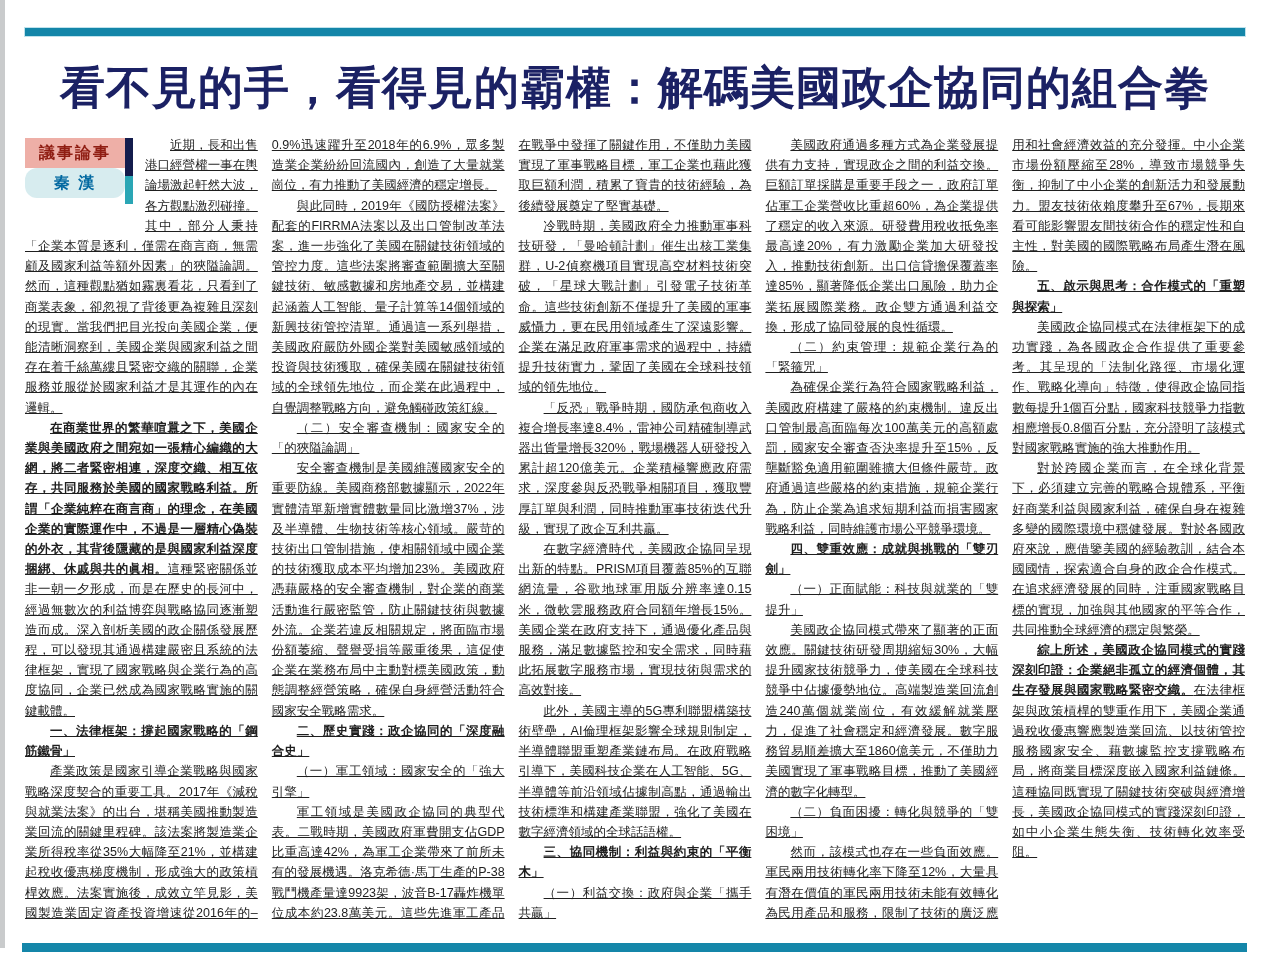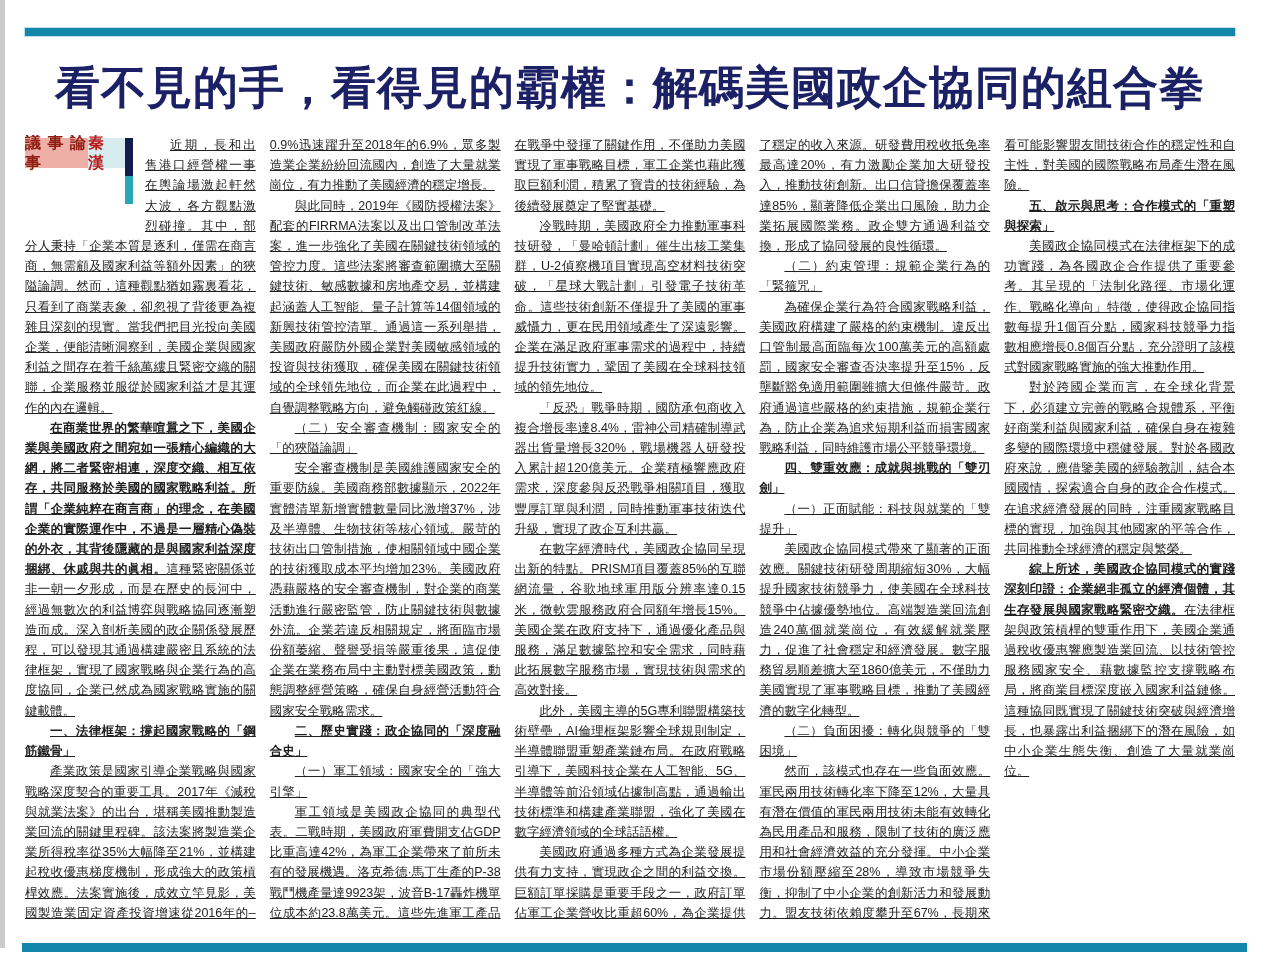--- a/index.html
+++ b/index.html
@@ -16,7 +16,7 @@
     width: 5px; height: 948px;
     background: #c9cbcc;
   }
-  .sheet { padding: 0 34px 0 25px; margin-top: 28px; }
+  .sheet { padding: 0 24px 0 25px; margin-top: 28px; }
   .top-rule {
     height: 8px; margin-top: 7px;
     background: #1486a9;

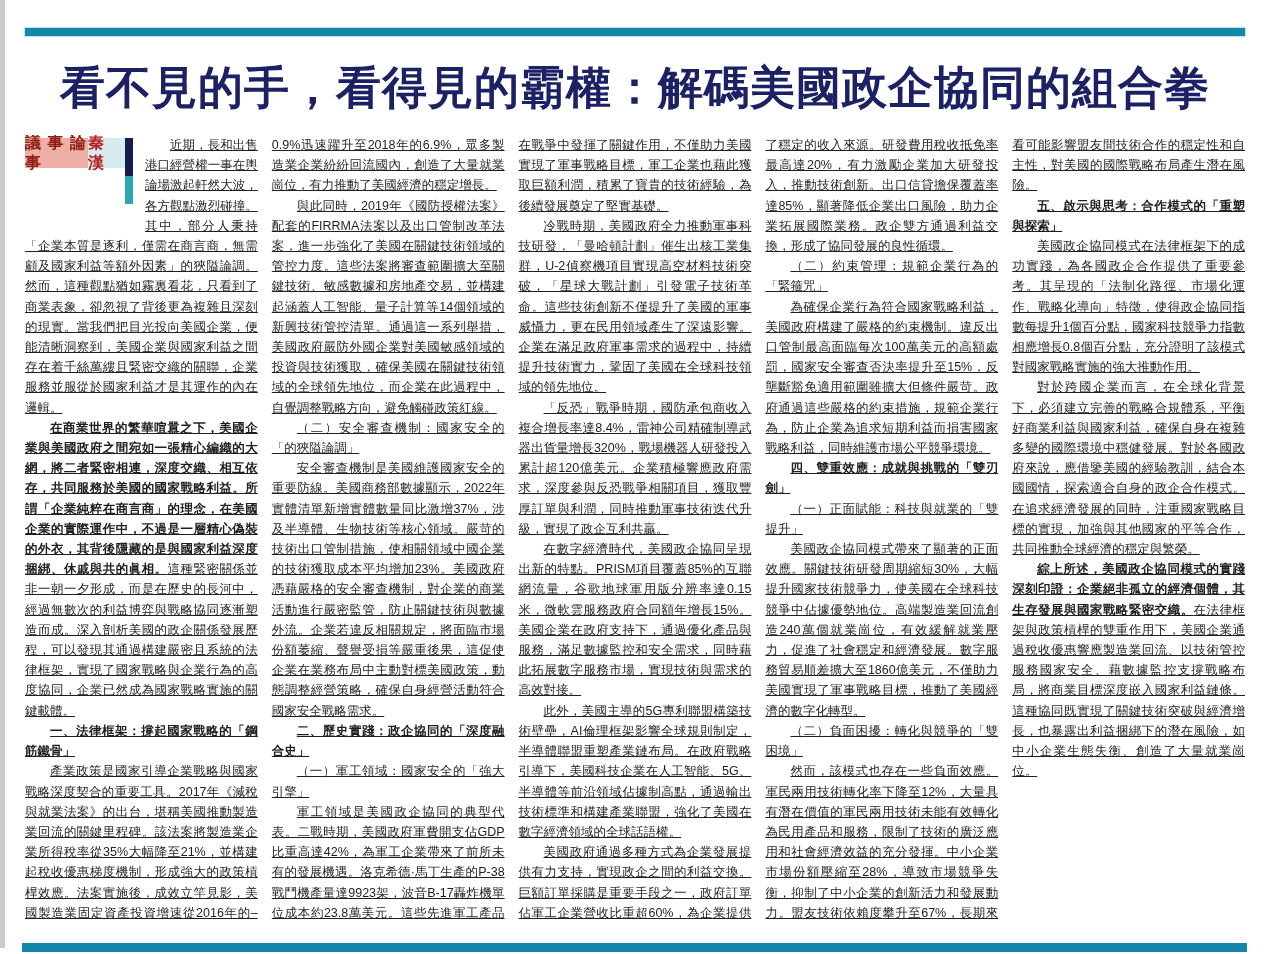--- a/index.html
+++ b/index.html
@@ -56,7 +56,7 @@
     margin: 3px 12px 16px 0;
     display: flex;
   }
-  .label-cells { width: 100px; display: flex; flex-direction: row; }
+  .label-cells { width: 100px; display: flex; flex-direction: column; }
   .label-cell {
     height: 30px;
     display: flex; align-items: center; justify-content: center;

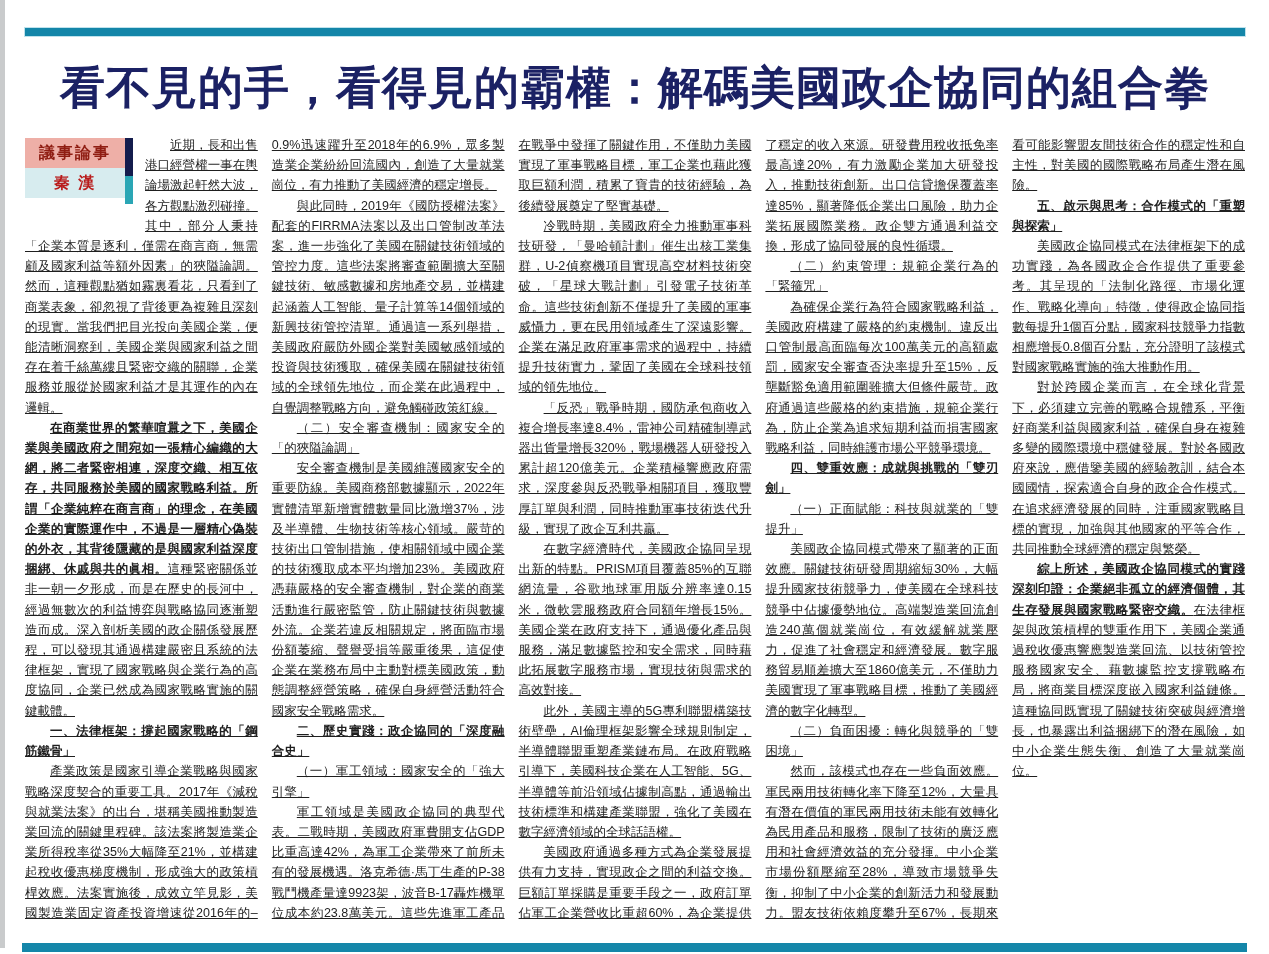--- a/index.html
+++ b/index.html
@@ -88,7 +88,7 @@
     <aside class="label-box">
       <div class="label-cells">
         <div class="label-cell label-title" style="background: rgb(238, 175, 167); color: rgb(143, 29, 18);">議事論事</div>
-        <div class="label-cell label-author" style="background: rgb(215, 236, 239); color: #b91c1c;">秦 漢</div>
+        <div class="label-cell label-author" style="background: rgb(215, 236, 239); color: #0369a1; border-radius: 12px;">秦 漢</div>
       </div>
       <div class="label-accents">
         <div class="accent-navy" style="background: rgb(20, 28, 77);"></div>

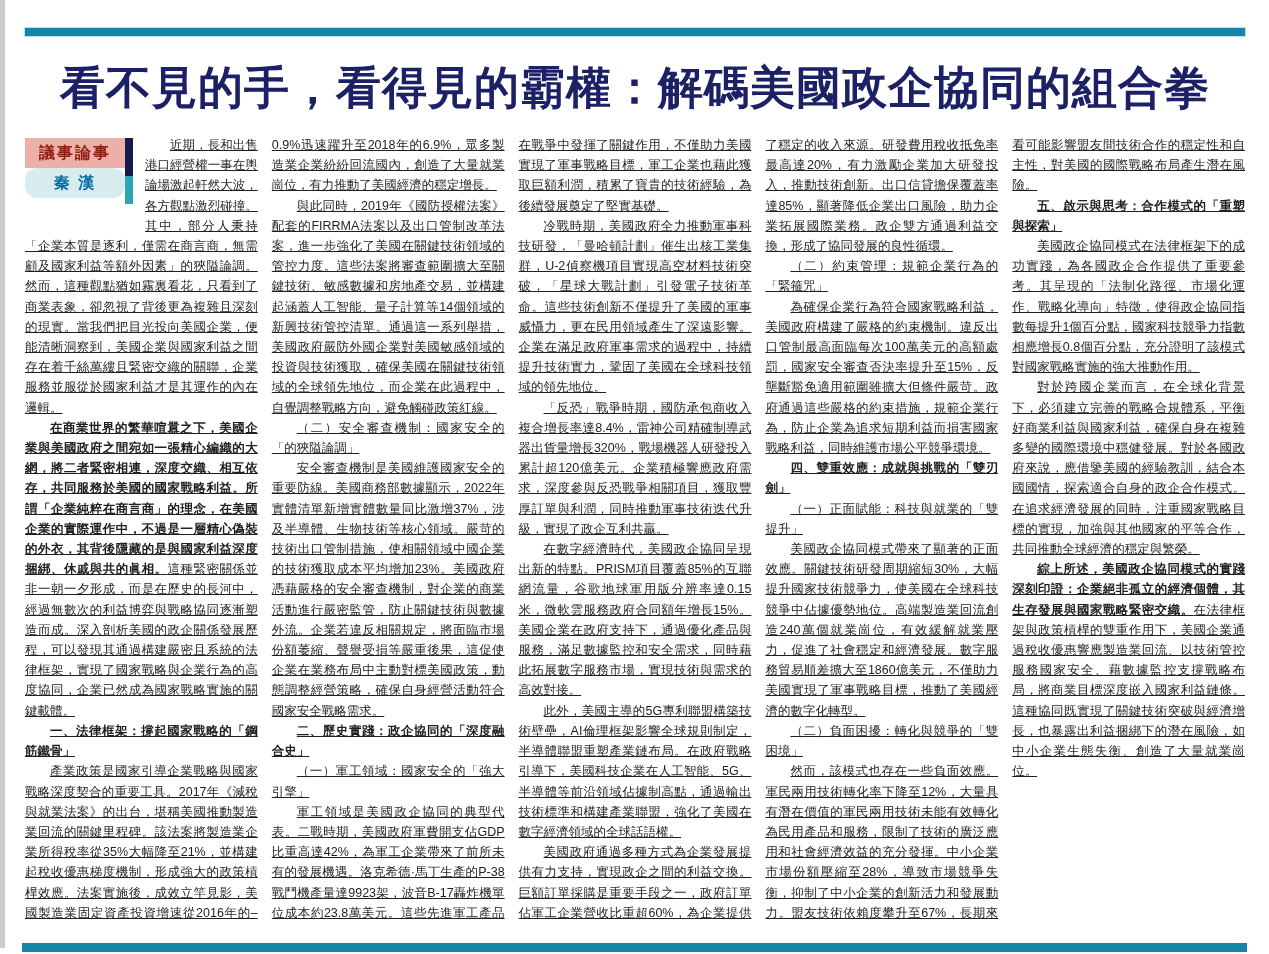--- a/index.html
+++ b/index.html
@@ -121,7 +121,7 @@
       <p class="h1"><span>五、啟示與思考：合作模式的「重塑與探索」</span></p>
       <p class="para"><span>美國政企協同模式在法律框架下的成功實踐，為各國政企合作提供了重要參考。其呈現的「法制化路徑、市場化運作、戰略化導向」特徵，使得政企協同指數每提升1個百分點，國家科技競爭力指數相應增長0.8個百分點，充分證明了該模式對國家戰略實施的強大推動作用。</span></p>
       <p class="para"><span>對於跨國企業而言，在全球化背景下，必須建立完善的戰略合規體系，平衡好商業利益與國家利益，確保自身在複雜多變的國際環境中穩健發展。對於各國政府來說，應借鑒美國的經驗教訓，結合本國國情，探索適合自身的政企合作模式。在追求經濟發展的同時，注重國家戰略目標的實現，加強與其他國家的平等合作，共同推動全球經濟的穩定與繁榮。</span></p>
-      <p class="para"><span class="bold">綜上所述，美國政企協同模式的實踐深刻印證：企業絕非孤立的經濟個體，其生存發展與國家戰略緊密交織。</span><span>在法律框架與政策槓桿的雙重作用下，美國企業通過稅收優惠響應製造業回流、以技術管控服務國家安全、藉數據監控支撐戰略布局，將商業目標深度嵌入國家利益鏈條。這種協同既實現了關鍵技術突破與經濟增長，也暴露出利益捆綁下的潛在風險，如中小企業生態失衡、創造了大量就業崗位。</span></p>
+      <p class="para"><span class="bold">綜上所述，美國政企協同模式的實踐深刻印證：企業絕非孤立的經濟個體，其生存發展與國家戰略緊密交織。</span><span>在法律框架與政策槓桿的雙重作用下，美國企業通過稅收優惠響應製造業回流、以技術管控服務國家安全、藉數據監控支撐戰略布局，將商業目標深度嵌入國家利益鏈條。這種協同既實現了關鍵技術突破與經濟增長，美國政企協同模式的實踐深刻印證，如中小企業生態失衡、技術轉化效率受阻。</span></p>
     </div>
 </div>
 

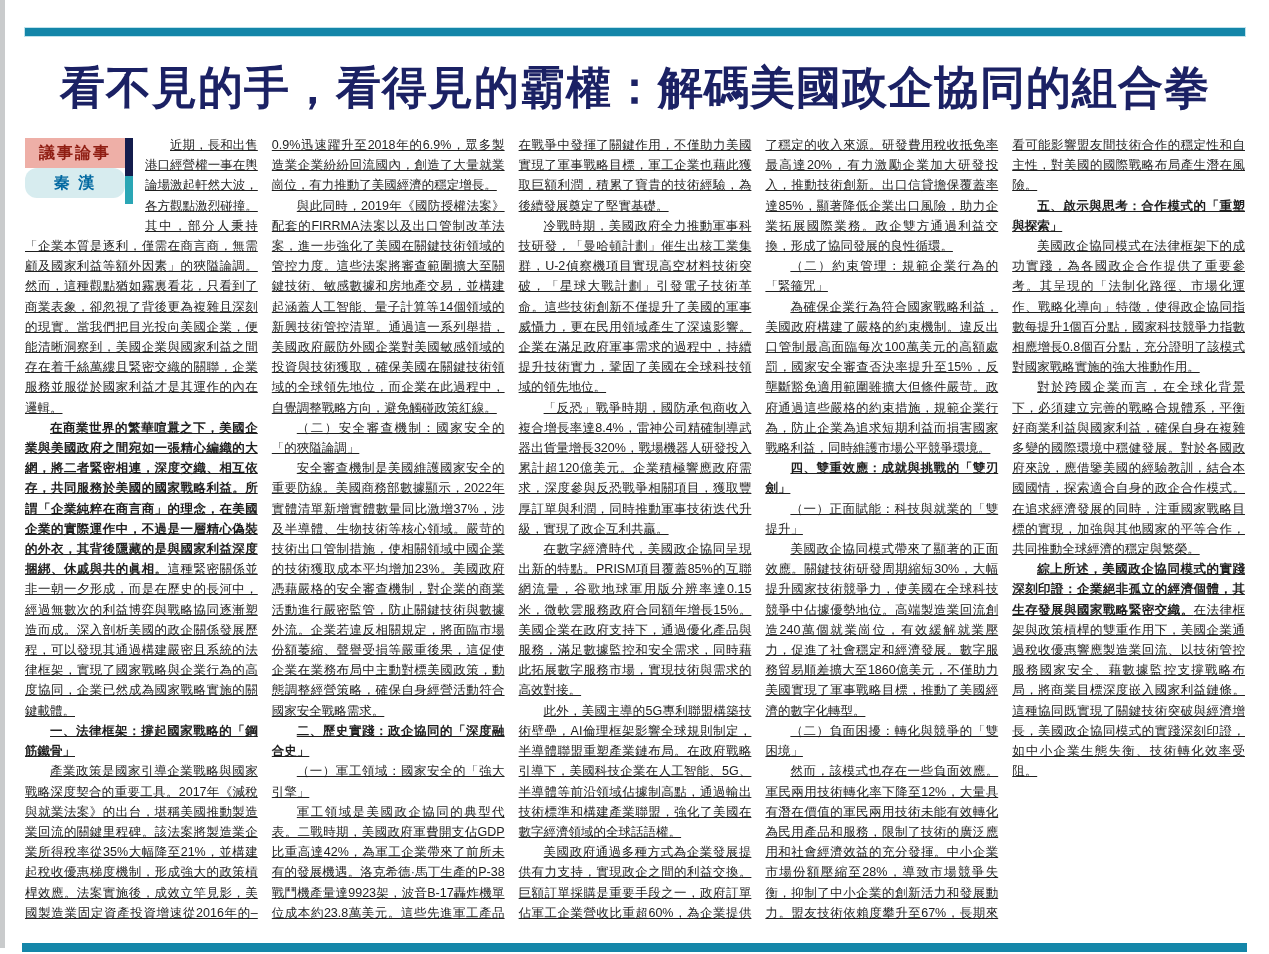--- a/index.html
+++ b/index.html
@@ -110,6 +110,7 @@
       <p class="para"><span>「反恐」戰爭時期，國防承包商收入複合增長率達8.4%，雷神公司精確制導武器出貨量增長320%，戰場機器人研發投入累計超120億美元。企業積極響應政府需求，深度參與反恐戰爭相關項目，獲取豐厚訂單與利潤，同時推動軍事技術迭代升級，實現了政企互利共贏。</span></p>
       <p class="para"><span>在數字經濟時代，美國政企協同呈現出新的特點。PRISM項目覆蓋85%的互聯網流量，谷歌地球軍用版分辨率達0.15米，微軟雲服務政府合同額年增長15%。美國企業在政府支持下，通過優化產品與服務，滿足數據監控和安全需求，同時藉此拓展數字服務市場，實現技術與需求的高效對接。</span></p>
       <p class="para"><span>此外，美國主導的5G專利聯盟構築技術壁壘，AI倫理框架影響全球規則制定，半導體聯盟重塑產業鏈布局。在政府戰略引導下，美國科技企業在人工智能、5G、半導體等前沿領域佔據制高點，通過輸出技術標準和構建產業聯盟，強化了美國在數字經濟領域的全球話語權。</span></p>
+      <p class="h1"><span>三、協同機制：利益與約束的「平衡木」</span></p>
       <p class="para"><span>美國政府通過多種方式為企業發展提供有力支持，實現政企之間的利益交換。巨額訂單採購是重要手段之一，政府訂單佔軍工企業營收比重超60%，為企業提供了穩定的收入來源。研發費用稅收抵免率最高達20%，有力激勵企業加大研發投入，推動技術創新。出口信貸擔保覆蓋率達85%，顯著降低企業出口風險，助力企業拓展國際業務。政企雙方通過利益交換，形成了協同發展的良性循環。</span></p>
       <p class="h2"><span>（二）約束管理：規範企業行為的「緊箍咒」</span></p>
       <p class="para"><span>為確保企業行為符合國家戰略利益，美國政府構建了嚴格的約束機制。違反出口管制最高面臨每次100萬美元的高額處罰，國家安全審查否決率提升至15%，反壟斷豁免適用範圍雖擴大但條件嚴苛。政府通過這些嚴格的約束措施，規範企業行為，防止企業為追求短期利益而損害國家戰略利益，同時維護市場公平競爭環境。</span></p>

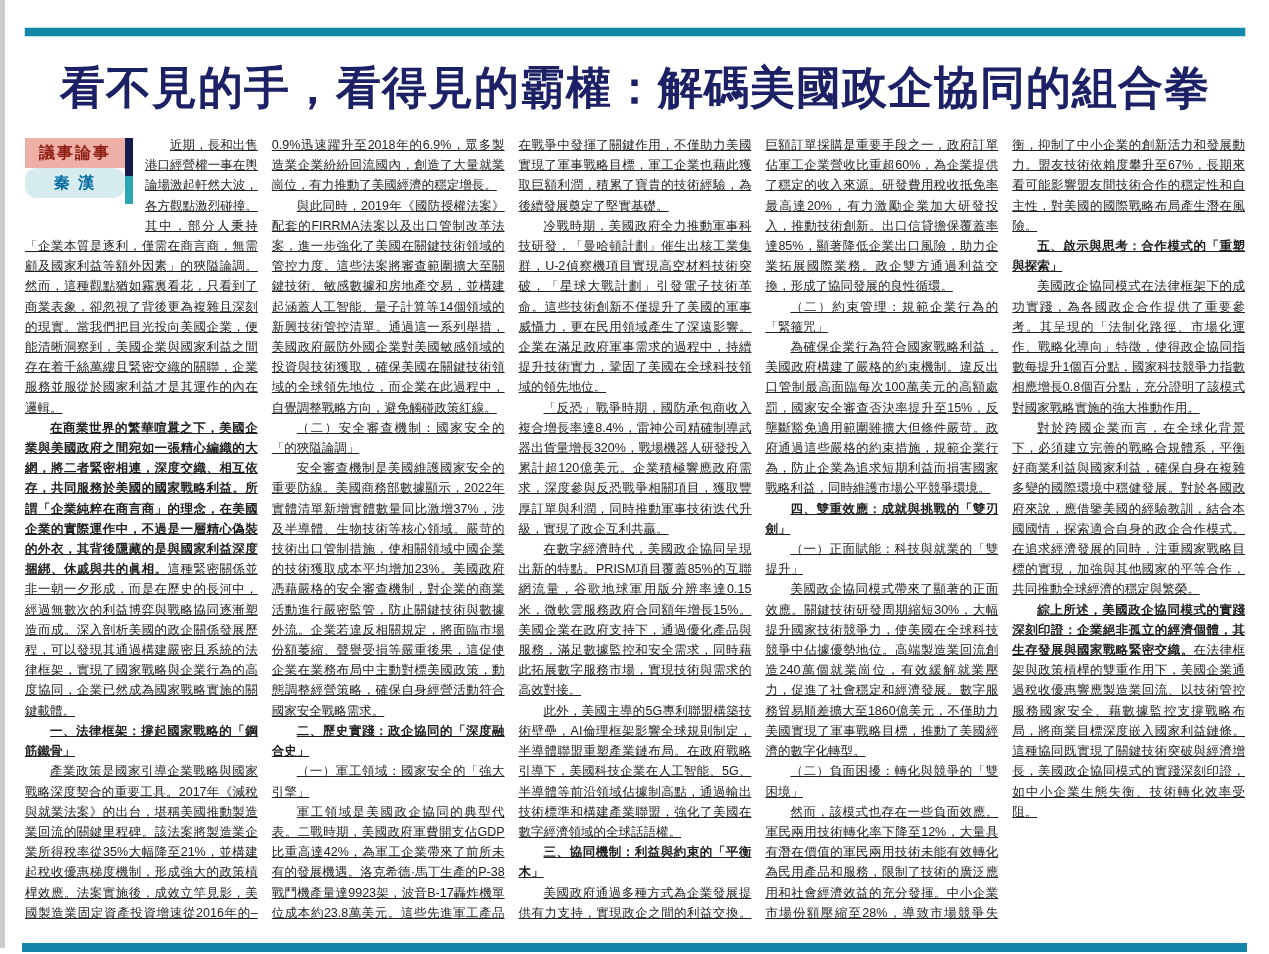--- a/index.html
+++ b/index.html
@@ -111,6 +111,7 @@
       <p class="para"><span>在數字經濟時代，美國政企協同呈現出新的特點。PRISM項目覆蓋85%的互聯網流量，谷歌地球軍用版分辨率達0.15米，微軟雲服務政府合同額年增長15%。美國企業在政府支持下，通過優化產品與服務，滿足數據監控和安全需求，同時藉此拓展數字服務市場，實現技術與需求的高效對接。</span></p>
       <p class="para"><span>此外，美國主導的5G專利聯盟構築技術壁壘，AI倫理框架影響全球規則制定，半導體聯盟重塑產業鏈布局。在政府戰略引導下，美國科技企業在人工智能、5G、半導體等前沿領域佔據制高點，通過輸出技術標準和構建產業聯盟，強化了美國在數字經濟領域的全球話語權。</span></p>
       <p class="h1"><span>三、協同機制：利益與約束的「平衡木」</span></p>
+      <p class="h2"><span>（一）利益交換：政府與企業「攜手共贏」</span></p>
       <p class="para"><span>美國政府通過多種方式為企業發展提供有力支持，實現政企之間的利益交換。巨額訂單採購是重要手段之一，政府訂單佔軍工企業營收比重超60%，為企業提供了穩定的收入來源。研發費用稅收抵免率最高達20%，有力激勵企業加大研發投入，推動技術創新。出口信貸擔保覆蓋率達85%，顯著降低企業出口風險，助力企業拓展國際業務。政企雙方通過利益交換，形成了協同發展的良性循環。</span></p>
       <p class="h2"><span>（二）約束管理：規範企業行為的「緊箍咒」</span></p>
       <p class="para"><span>為確保企業行為符合國家戰略利益，美國政府構建了嚴格的約束機制。違反出口管制最高面臨每次100萬美元的高額處罰，國家安全審查否決率提升至15%，反壟斷豁免適用範圍雖擴大但條件嚴苛。政府通過這些嚴格的約束措施，規範企業行為，防止企業為追求短期利益而損害國家戰略利益，同時維護市場公平競爭環境。</span></p>

